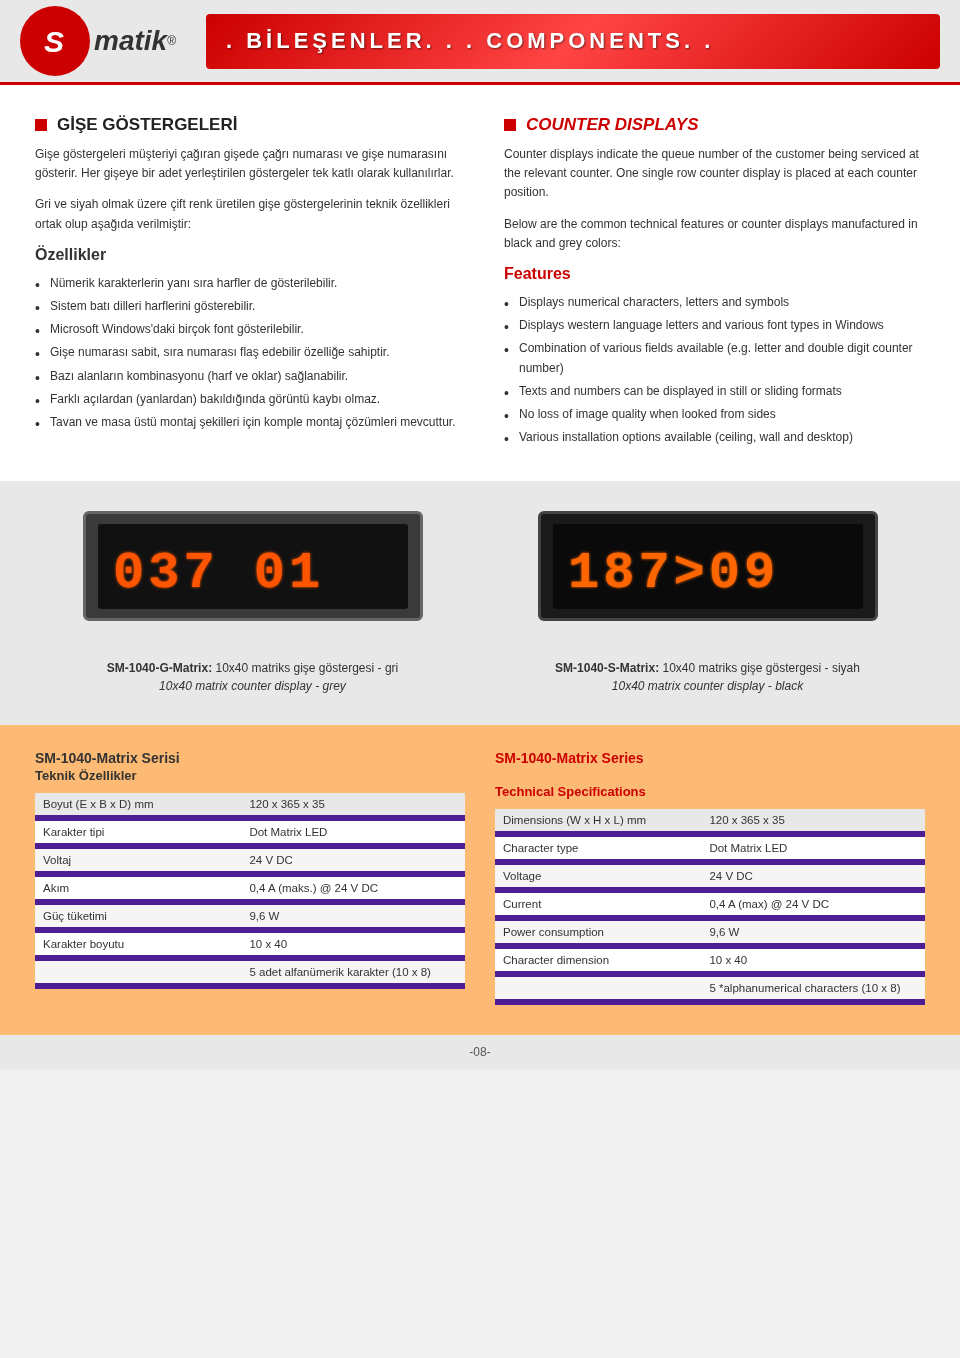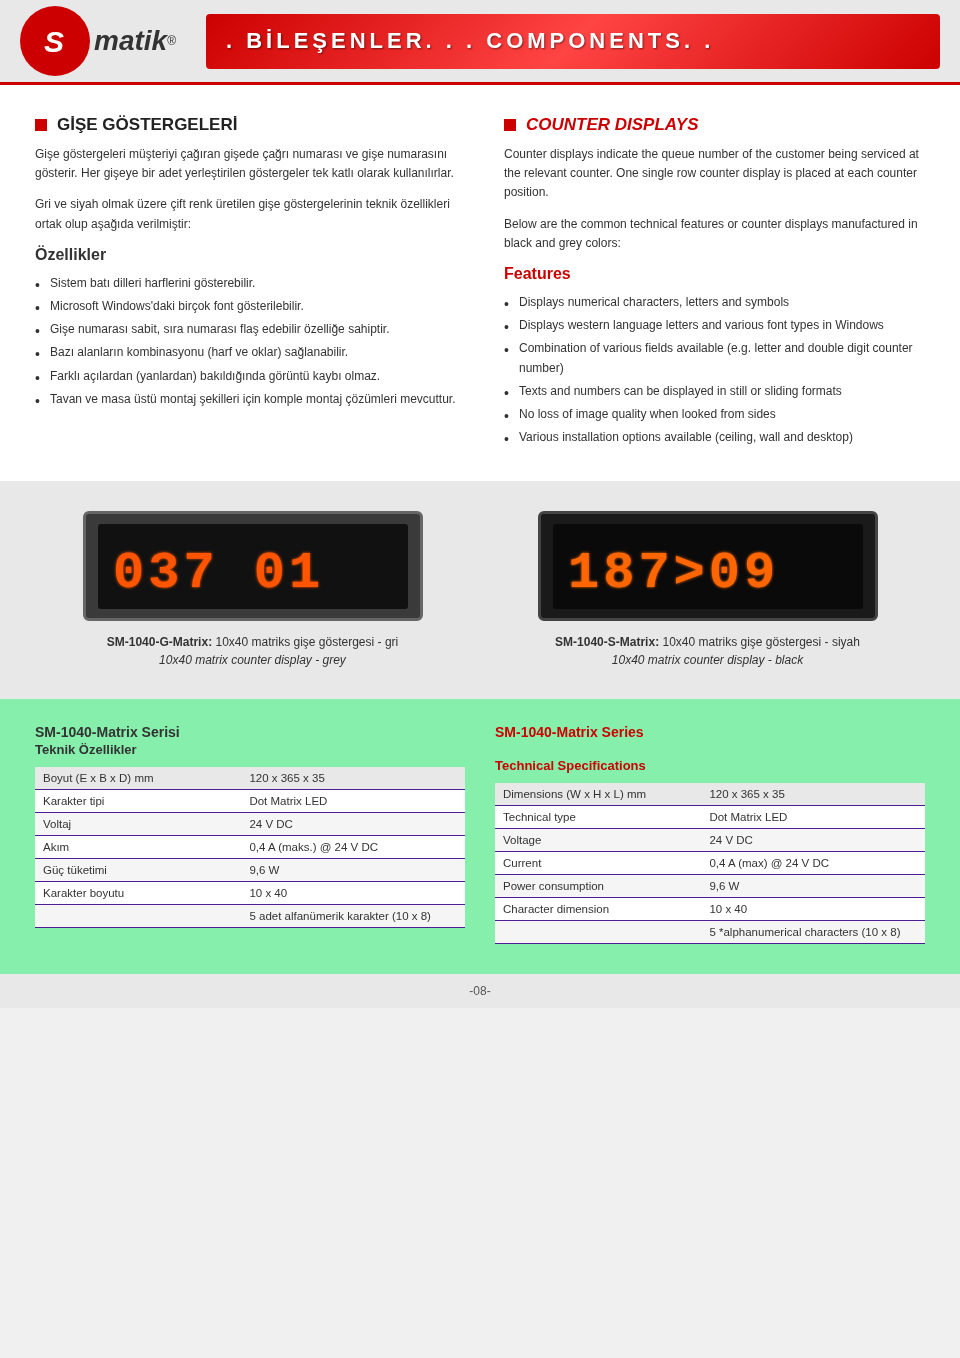--- a/index.html
+++ b/index.html
@@ -320,6 +320,7 @@
       <p class="intro-text">Gri ve siyah olmak üzere çift renk üretilen gişe göstergelerinin teknik özellikleri ortak olup aşağıda verilmiştir:</p>
       <div class="features-heading-tr">Özellikler</div>
       <ul class="bullet-list">
+        <li>Nümerik karakterlerin yanı sıra harfler de gösterilebilir.</li>
         <li>Sistem batı dilleri harflerini gösterebilir.</li>
         <li>Microsoft Windows'daki birçok font gösterilebilir.</li>
         <li>Gişe numarası sabit, sıra numarası flaş edebilir özelliğe sahiptir.</li>

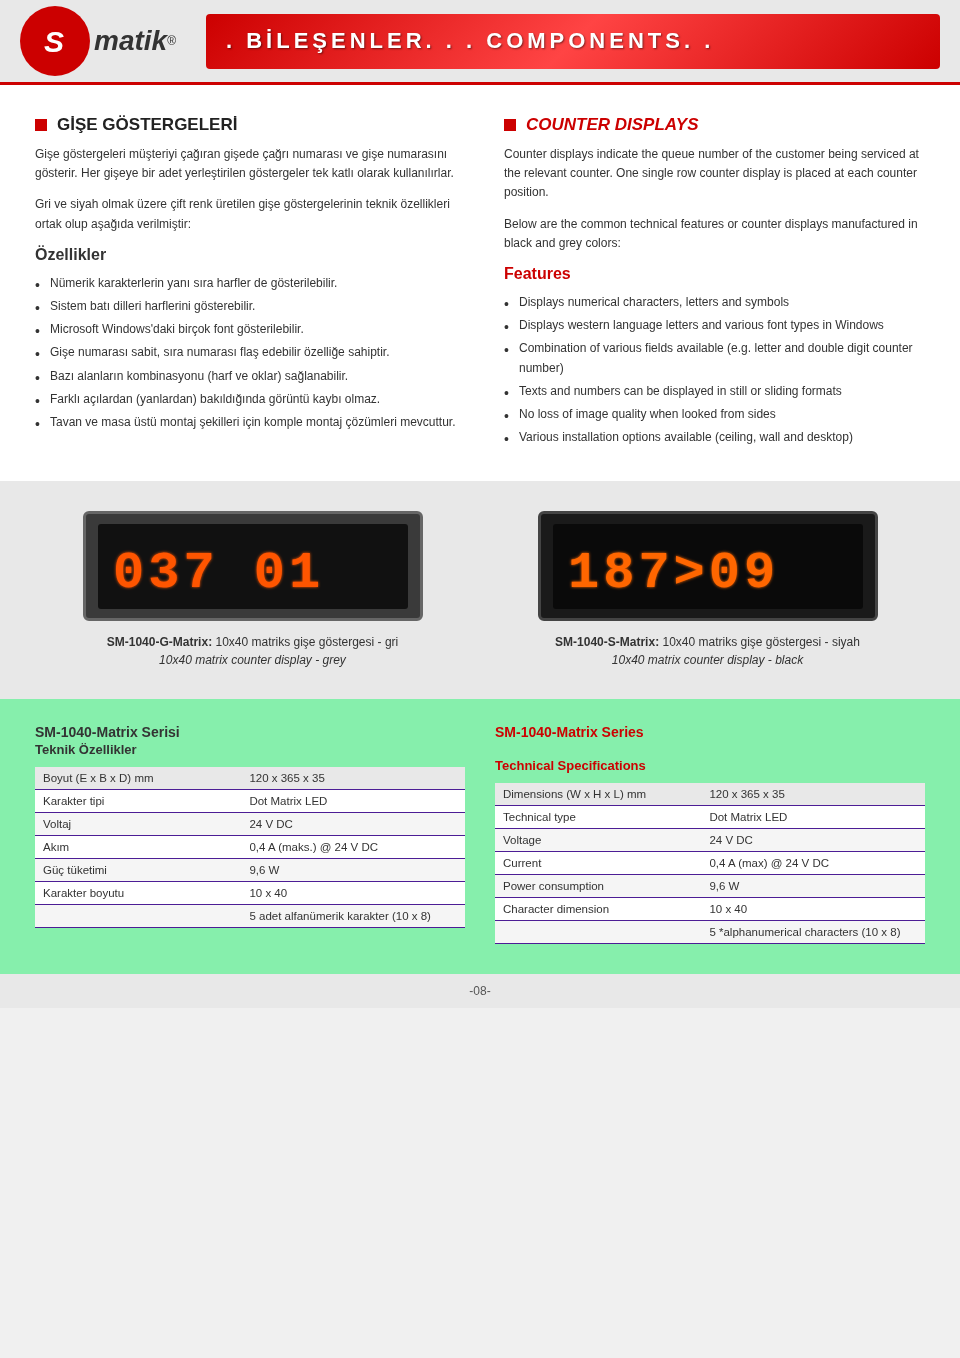--- a/index.html
+++ b/index.html
@@ -182,6 +182,7 @@
       display: flex;
       flex-direction: column;
       align-items: center;
+      gap: 26px;
     }
     .display-image {
       background: #2a2a2a;

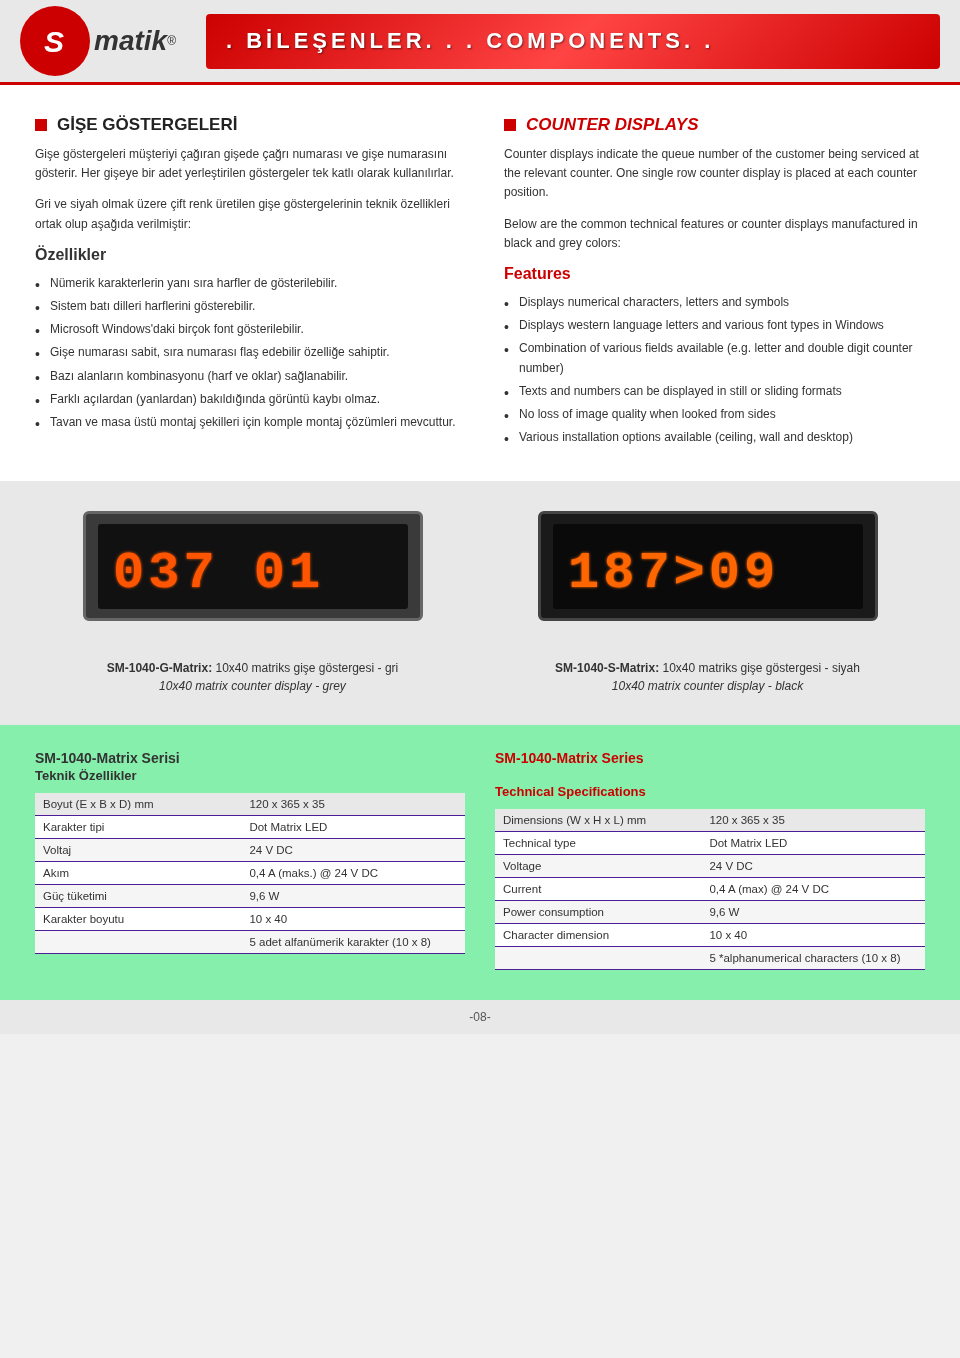--- a/index.html
+++ b/index.html
@@ -219,7 +219,7 @@
 
     
     .specs-section {
-      background: #86efac;
+      background: #fdba74;
       padding: 25px 35px 30px;
       display: flex;
       gap: 30px;

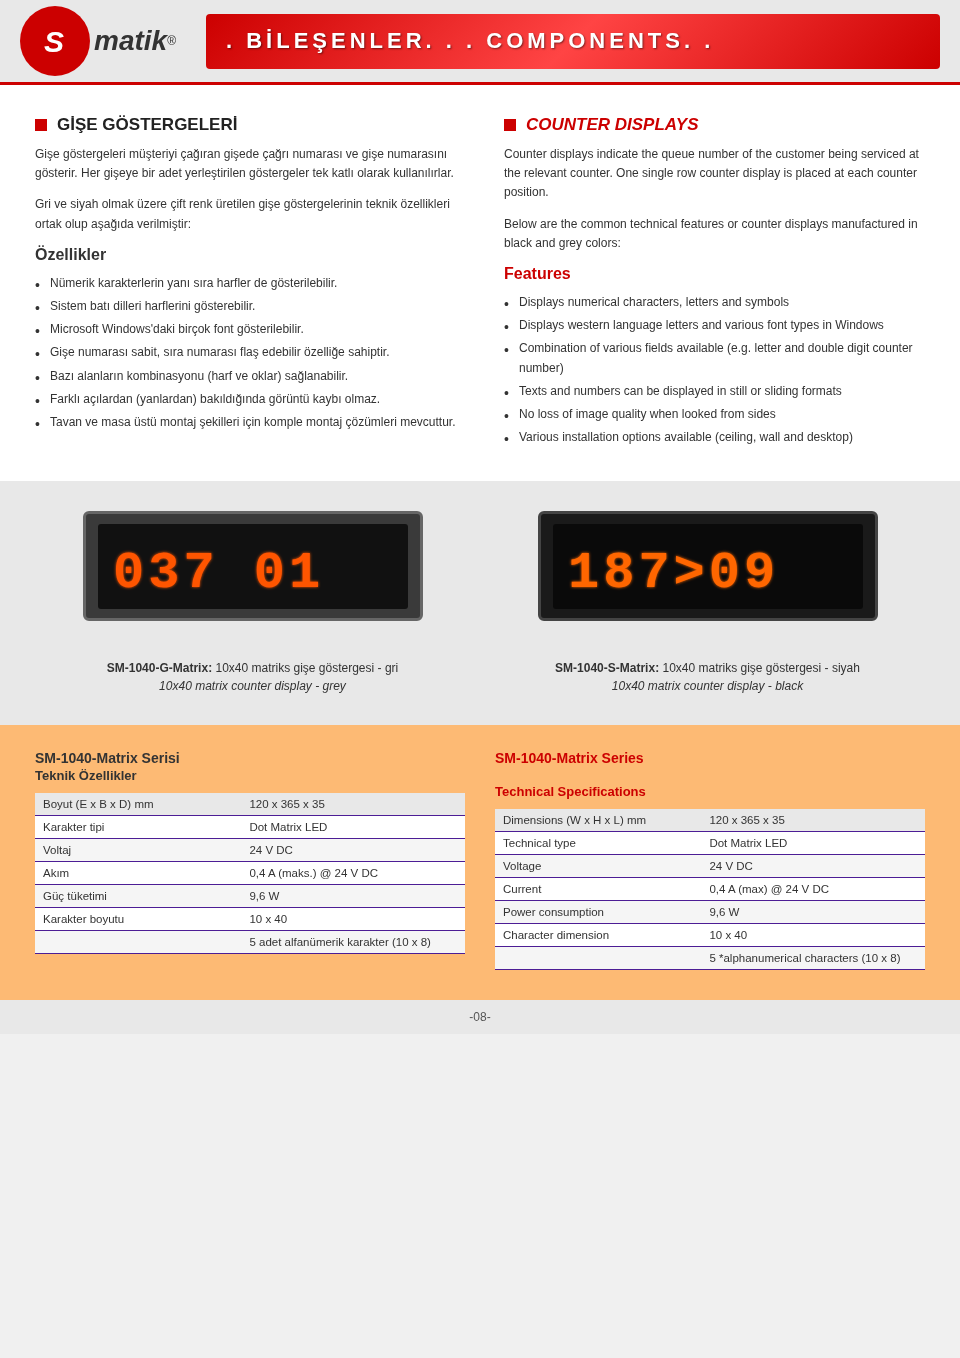--- a/index.html
+++ b/index.html
@@ -258,7 +258,7 @@
       font-size: 11.5px;
     }
     .spec-table tr {
-      border-bottom: 1px solid #4c1d95;
+      border-bottom: 6px solid #4c1d95;
     }
     .spec-table tr:first-child {
       background: #e8e8e8;

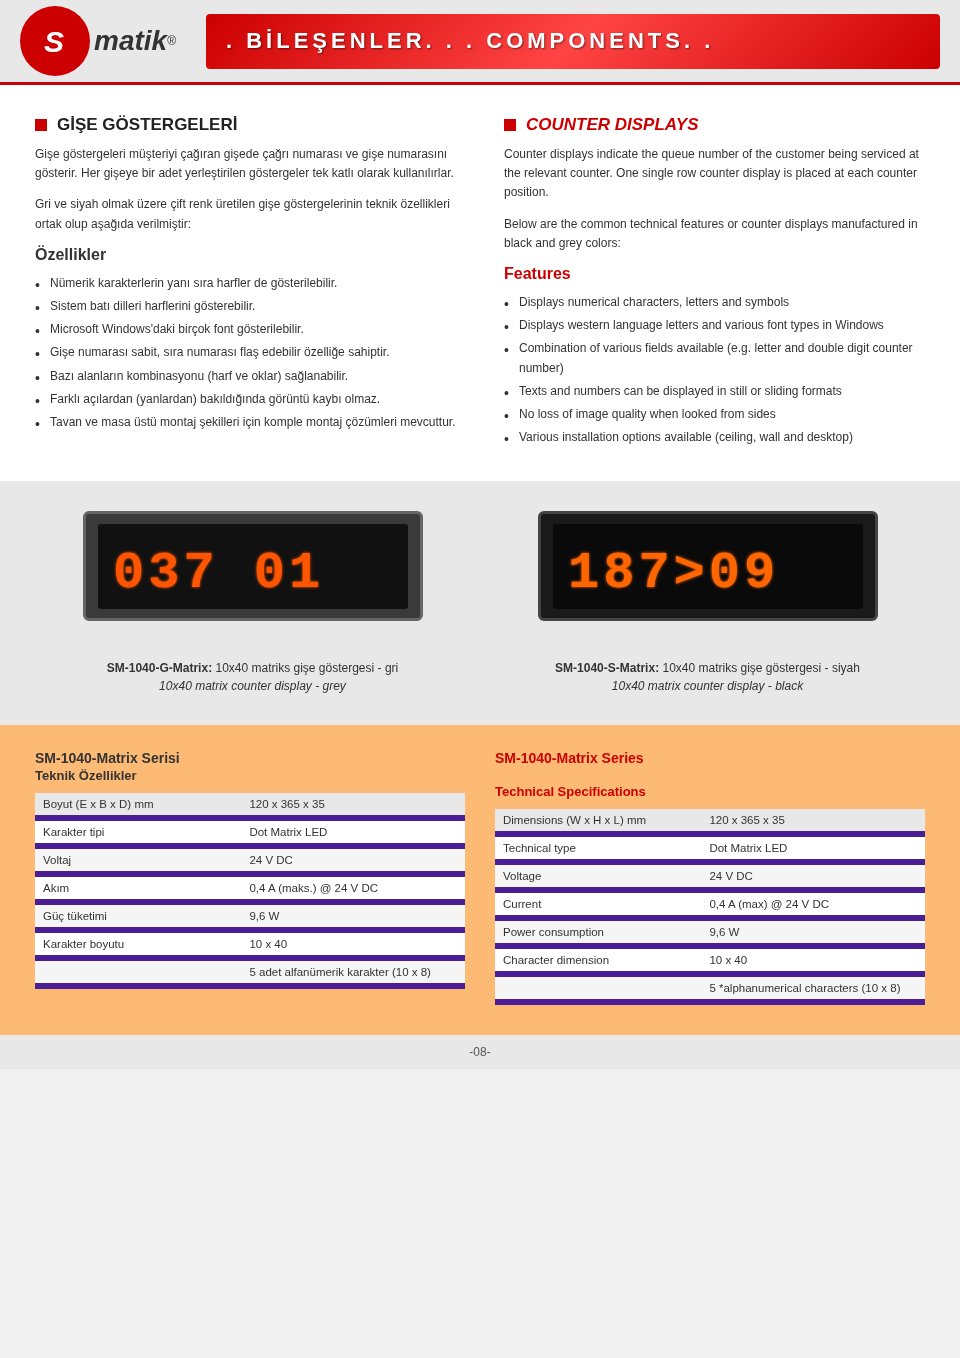--- a/index.html
+++ b/index.html
@@ -459,7 +459,7 @@
         <td>120 x 365 x 35</td>
       </tr>
       <tr>
-        <td>Technical type</td>
+        <td>Character type</td>
         <td>Dot Matrix LED</td>
       </tr>
       <tr>

